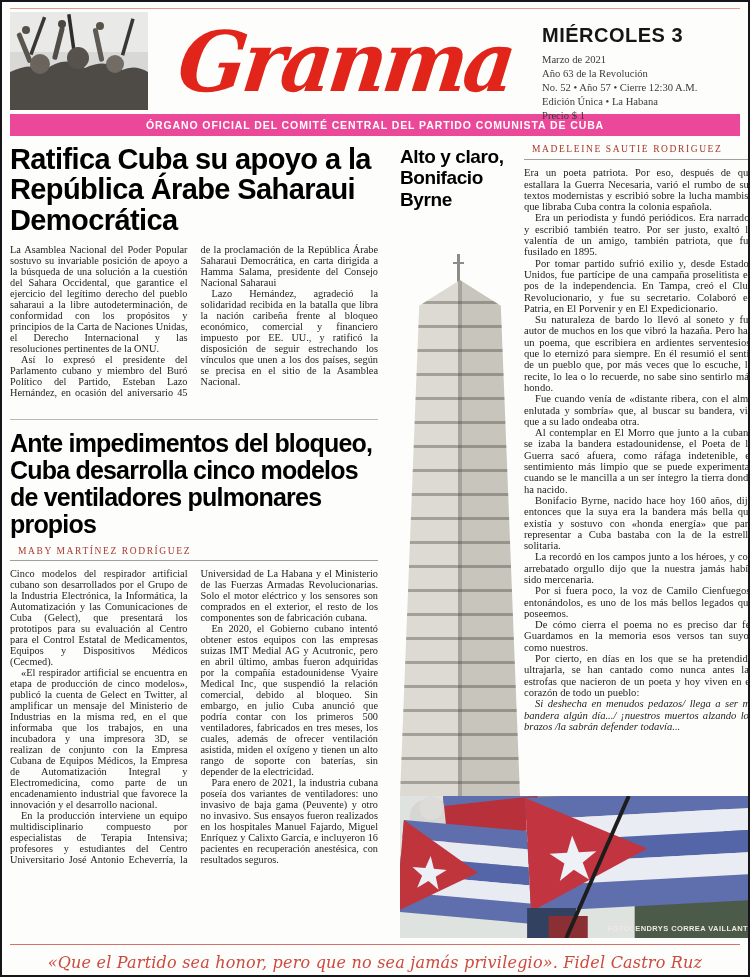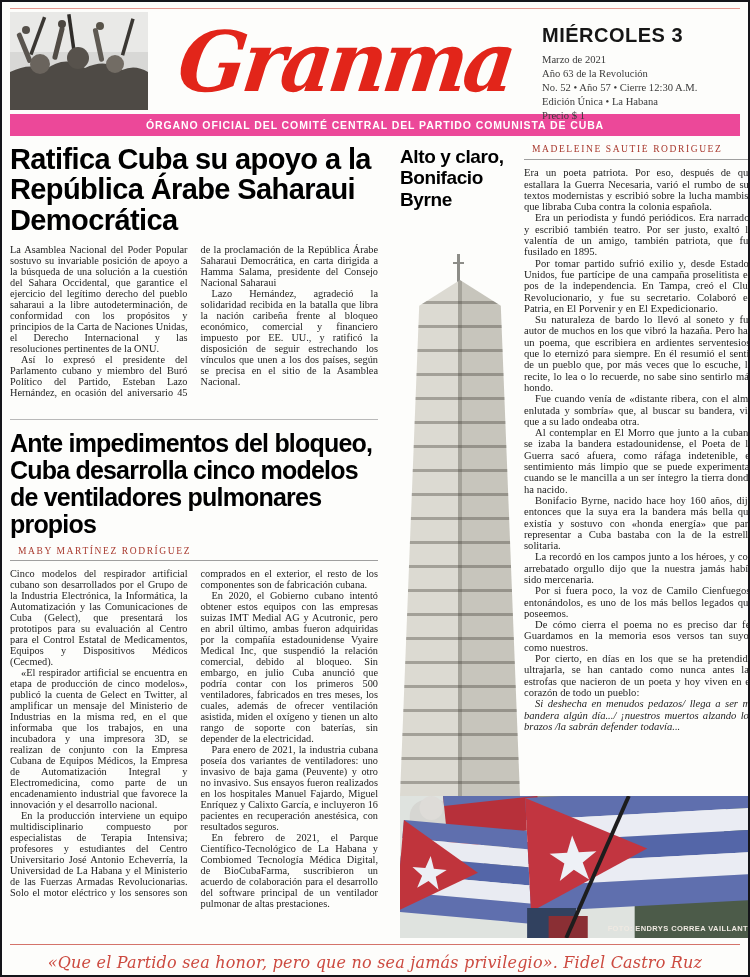--- a/index.html
+++ b/index.html
@@ -156,7 +156,6 @@
           <p>En la producción interviene un equipo multidisciplinario compuesto por especialistas de Terapia Intensiva; profesores y estudiantes del Centro Universitario José Antonio Echeverría, la Universidad de La Habana y el Ministerio de las Fuerzas Armadas Revolucionarias. Solo el motor eléctrico y los sensores son comprados en el exterior, el resto de los componentes son de fabricación cubana.</p>
           <p>En 2020, el Gobierno cubano intentó obtener estos equipos con las empresas suizas IMT Medial AG y Acutronic, pero en abril último, ambas fueron adquiridas por la compañía estadounidense Vyaire Medical Inc, que suspendió la relación comercial, debido al bloqueo. Sin embargo, en julio Cuba anunció que podría contar con los primeros 500 ventiladores, fabricados en tres meses, los cuales, además de ofrecer ventilación asistida, miden el oxígeno y tienen un alto rango de soporte con baterías, sin depender de la electricidad.</p>
           <p>Para enero de 2021, la industria cubana poseía dos variantes de ventiladores: uno invasivo de baja gama (Peuvente) y otro no invasivo. Sus ensayos fueron realizados en los hospitales Manuel Fajardo, Miguel Enríquez y Calixto García, e incluyeron 16 pacientes en recuperación anestésica, con resultados seguros.</p>
-          <p>En febrero de 2021, el Parque Científico-Tecnológico de La Habana y Combiomed Tecnología Médica Digital, de BioCubaFarma, suscribieron un acuerdo de colaboración para el desarrollo del software principal de un ventilador pulmonar de altas prestaciones.</p>
         </div>
     </div>
 

